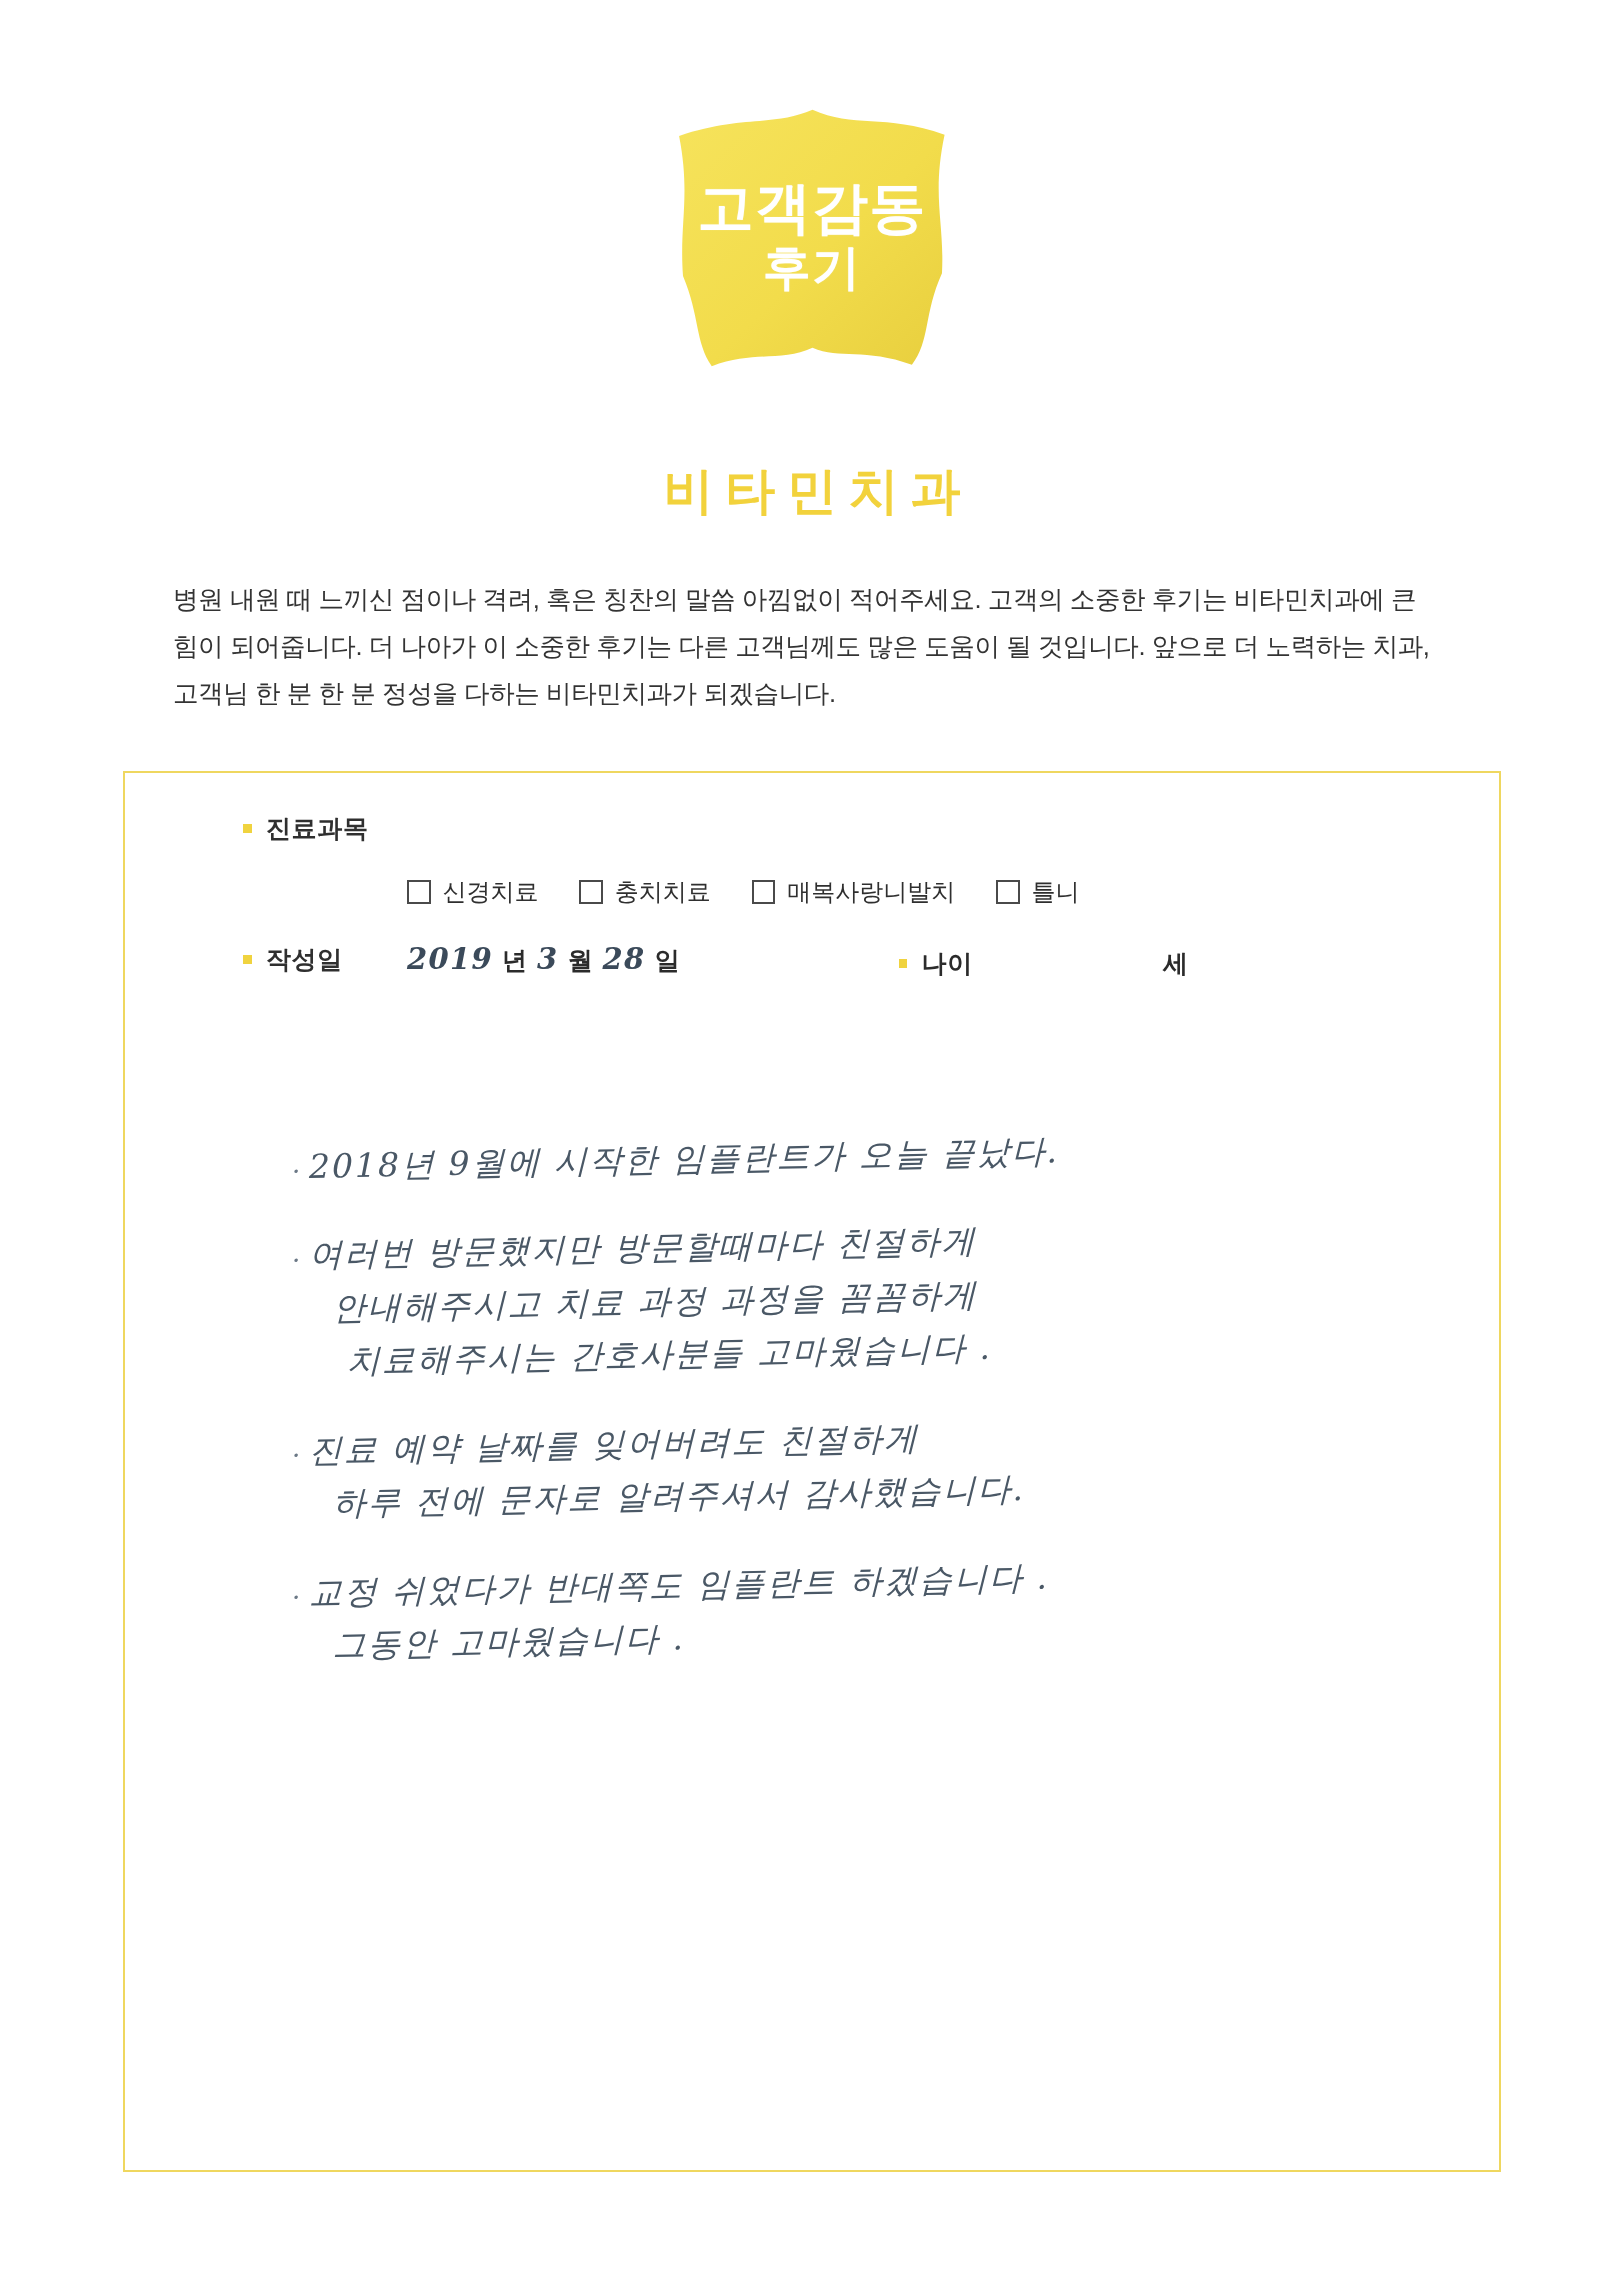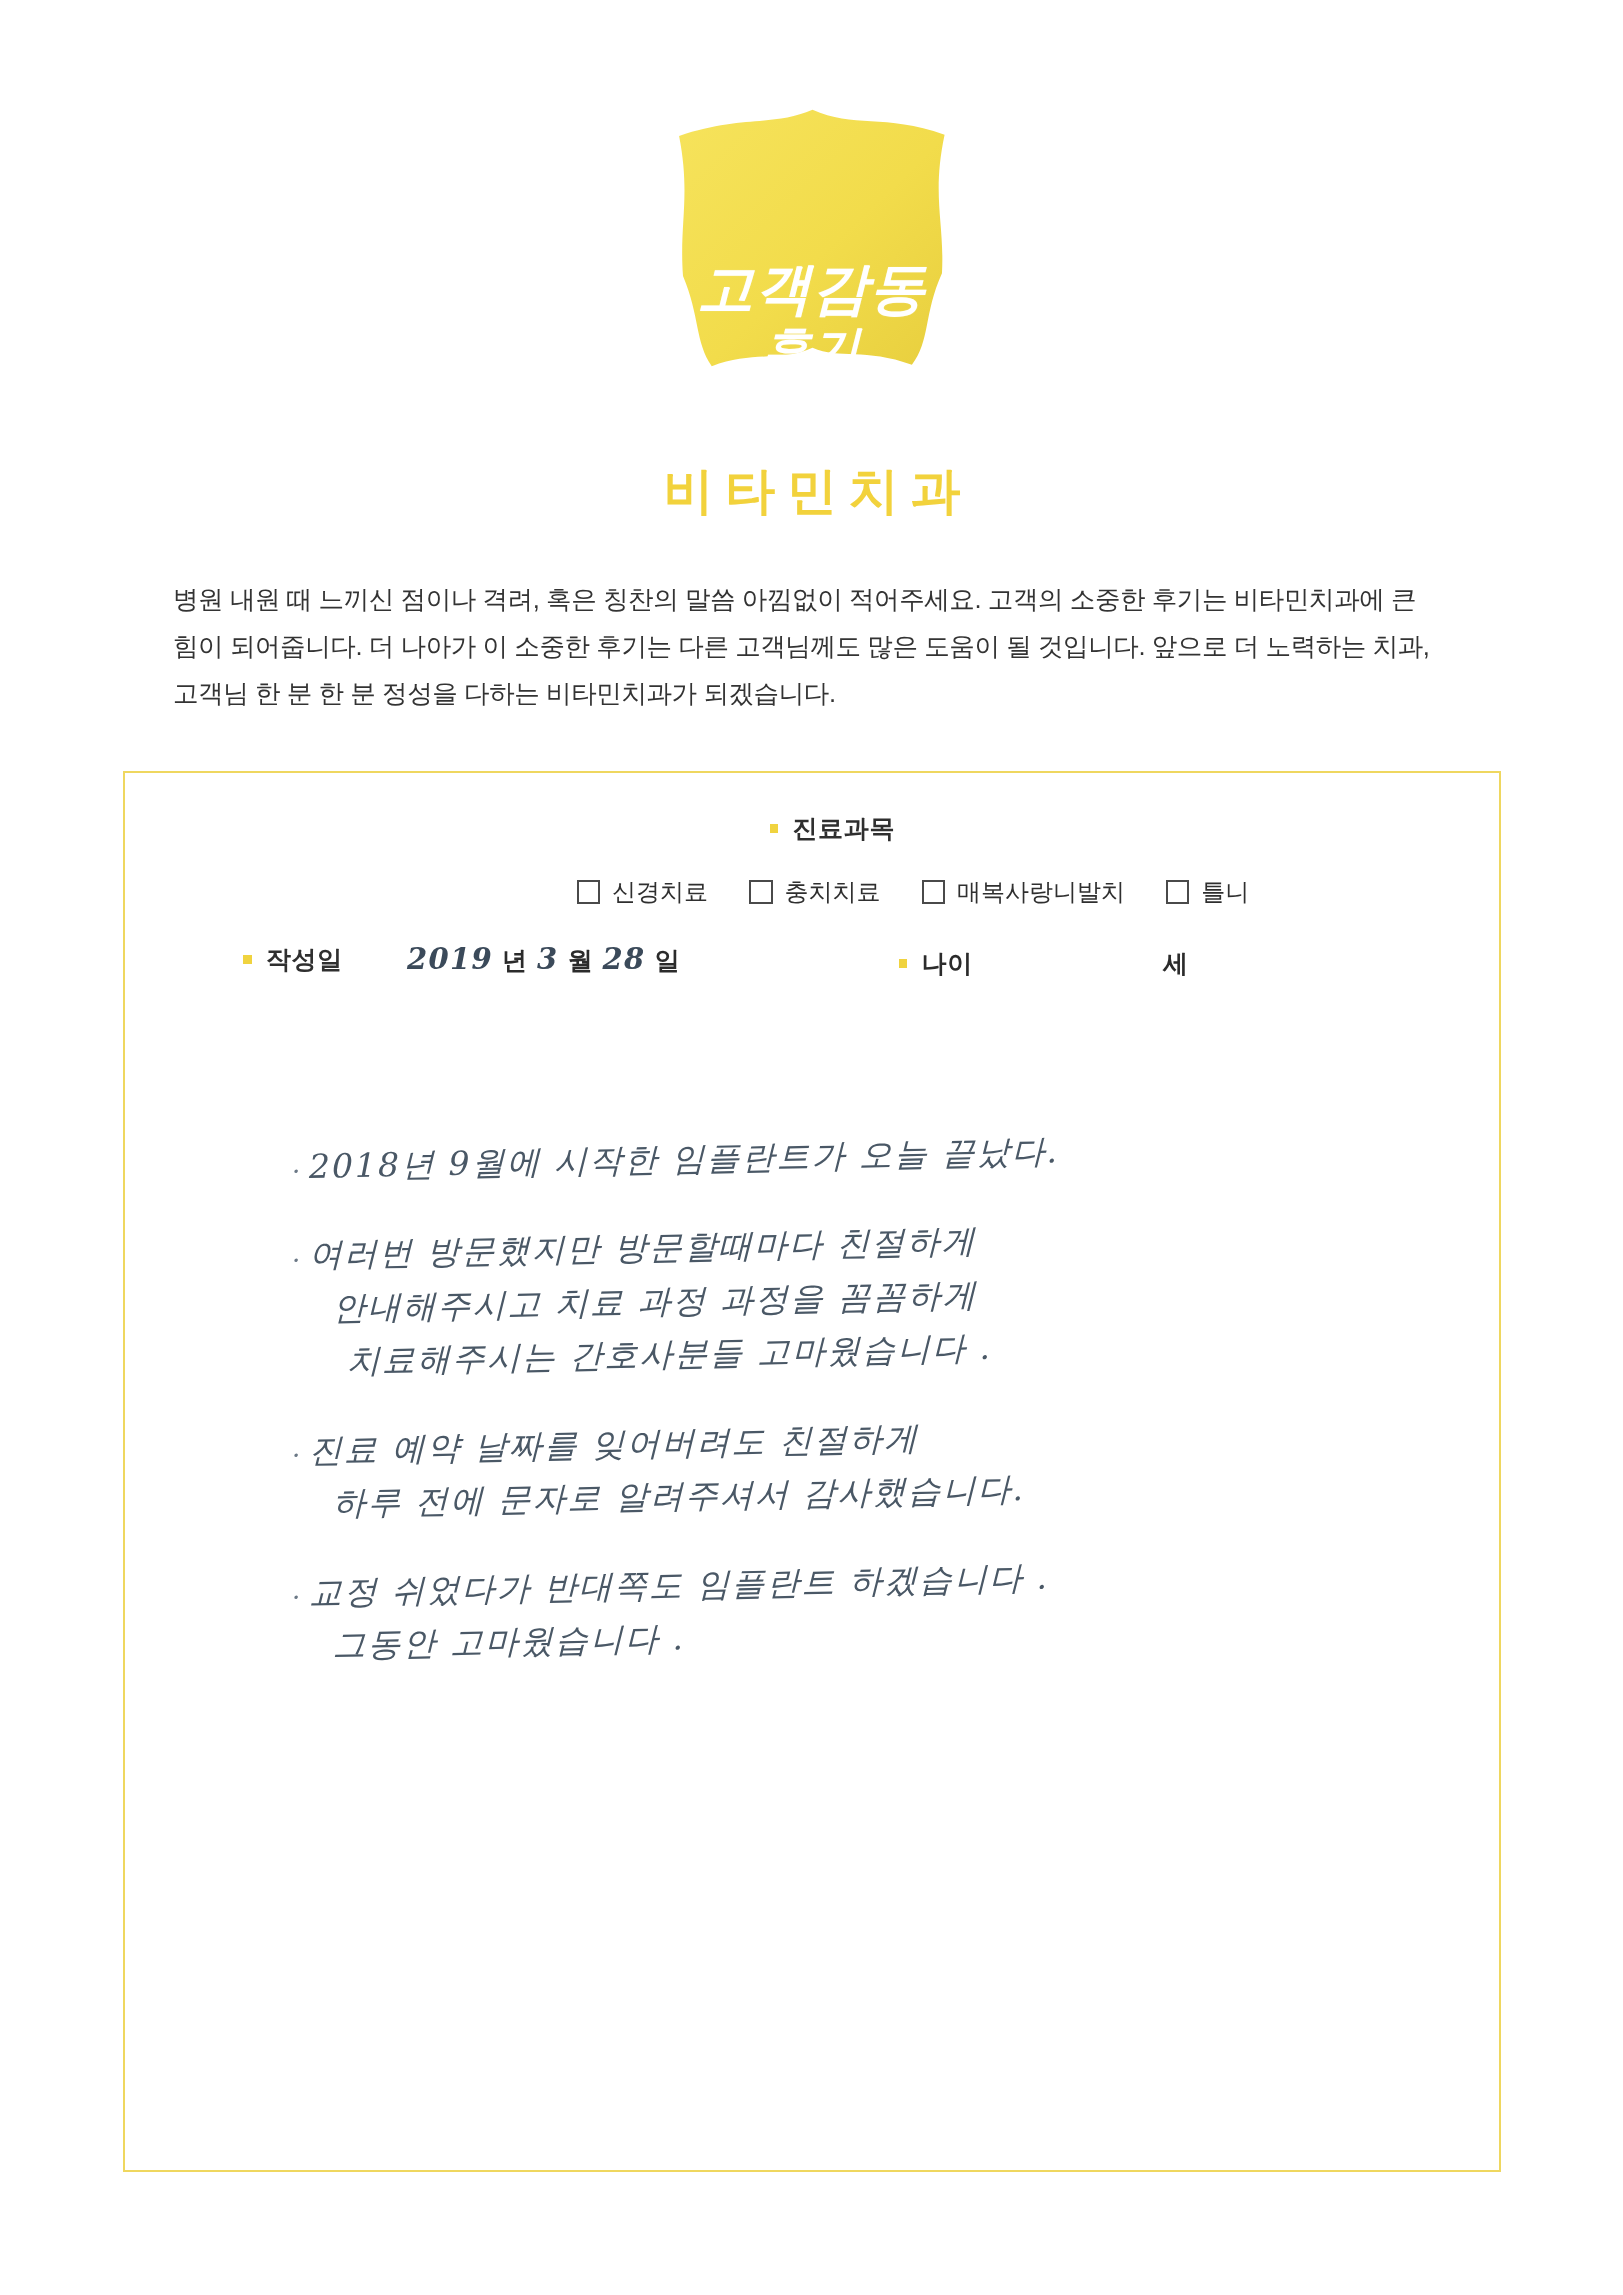--- a/index.html
+++ b/index.html
@@ -32,8 +32,7 @@
     display: flex;
     flex-direction: column;
     align-items: center;
-    justify-content: flex-end;
-    font-style: italic;
+    justify-content: center;
   }
   .badge-shape {
     position: absolute;

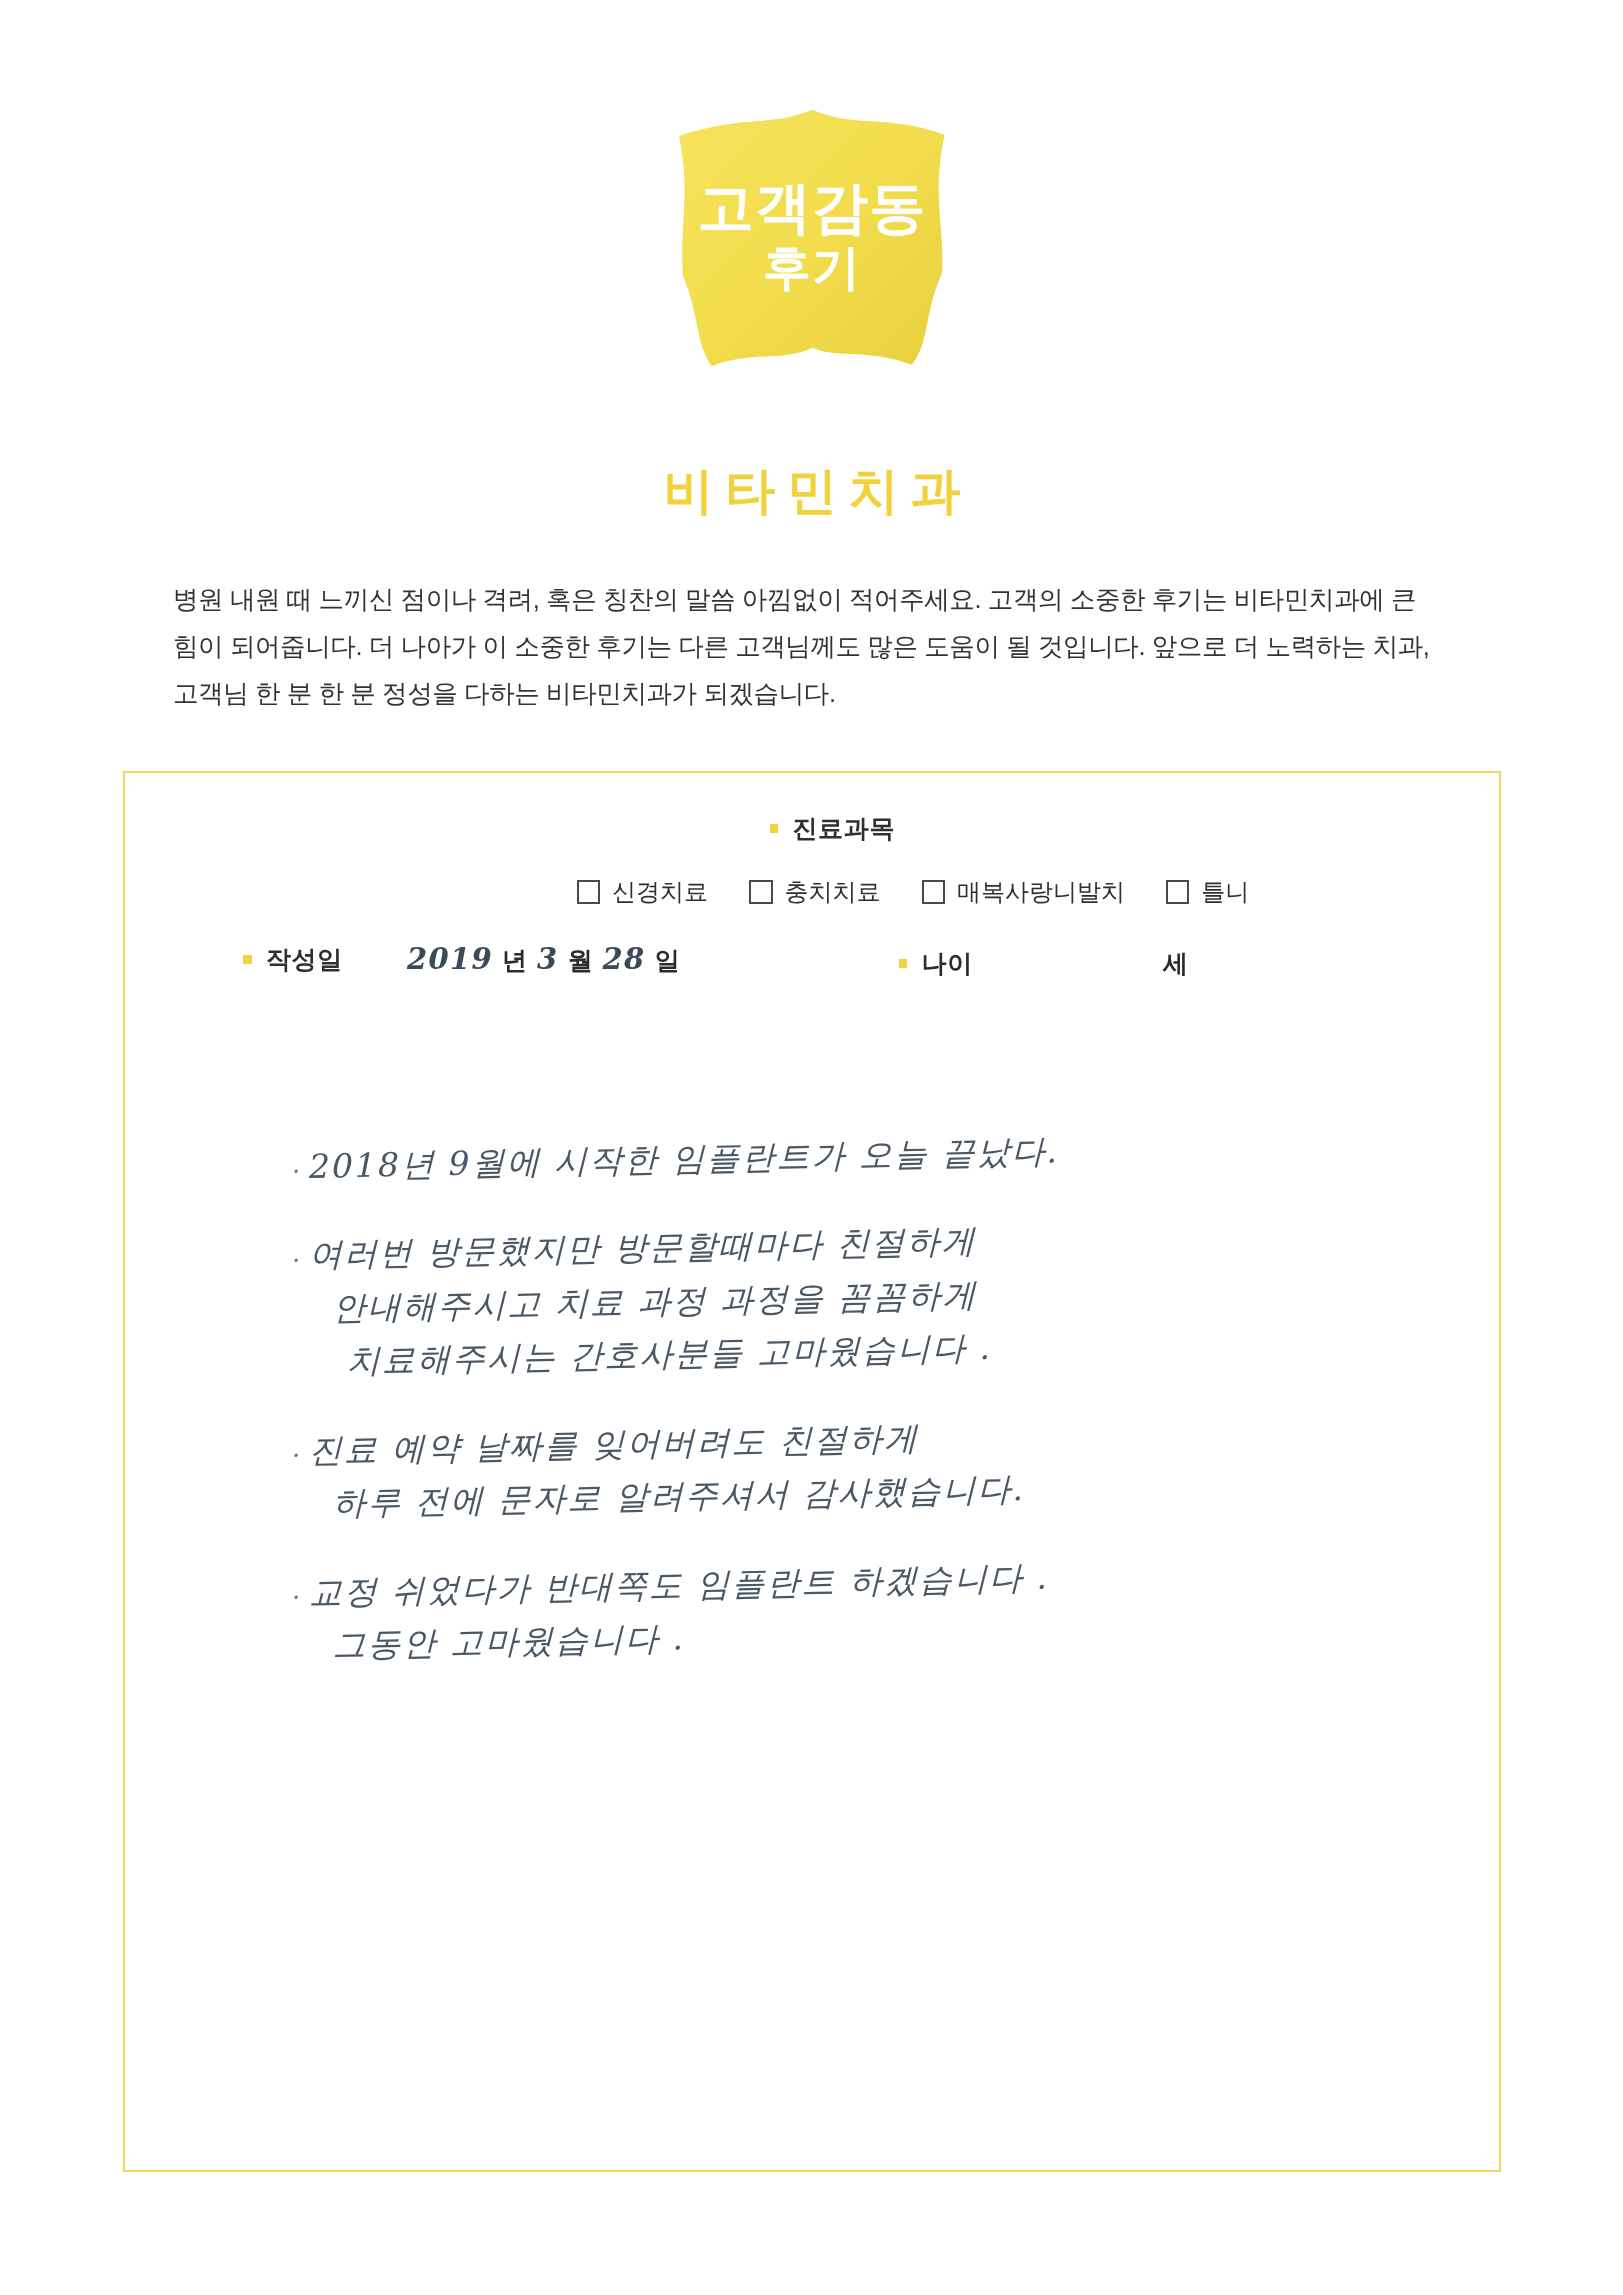--- a/index.html
+++ b/index.html
@@ -107,7 +107,6 @@
     display: flex;
     align-items: center;
     margin-bottom: 31px;
-    flex-direction: column;
   }
   .row-label {
     display: flex;

